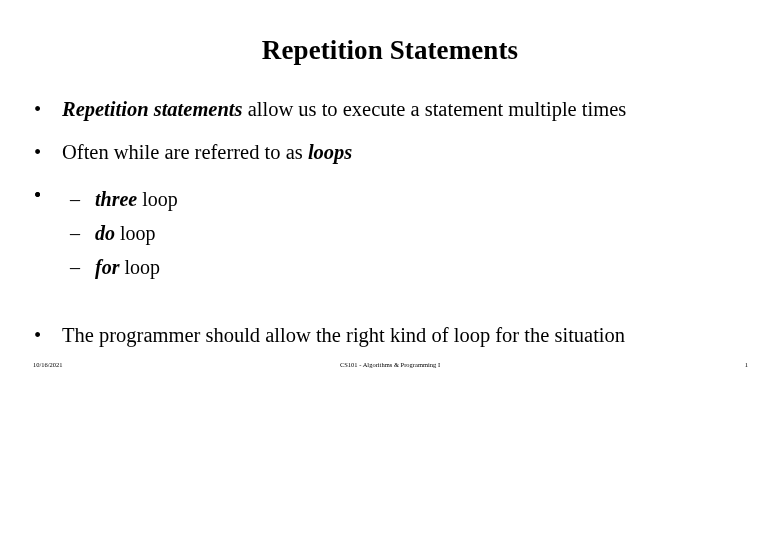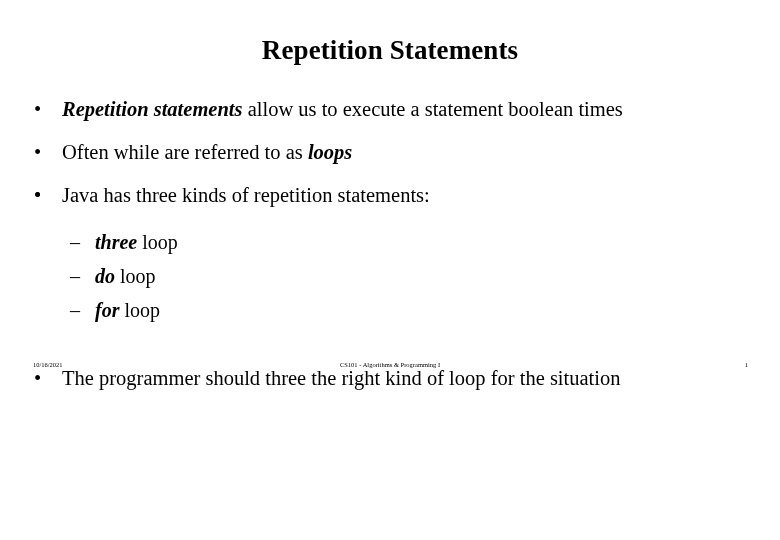--- a/index.html
+++ b/index.html
@@ -137,7 +137,7 @@
 
     <div class="bullet-row">
       <span class="marker">•</span>
-      <span class="kw">Repetition statements</span><span> allow us to execute a statement boolean times</span>
+      <span class="kw">Repetition statements</span><span> allow us to execute a statement multiple times</span>
     </div>
 
     <div class="bullet-row">

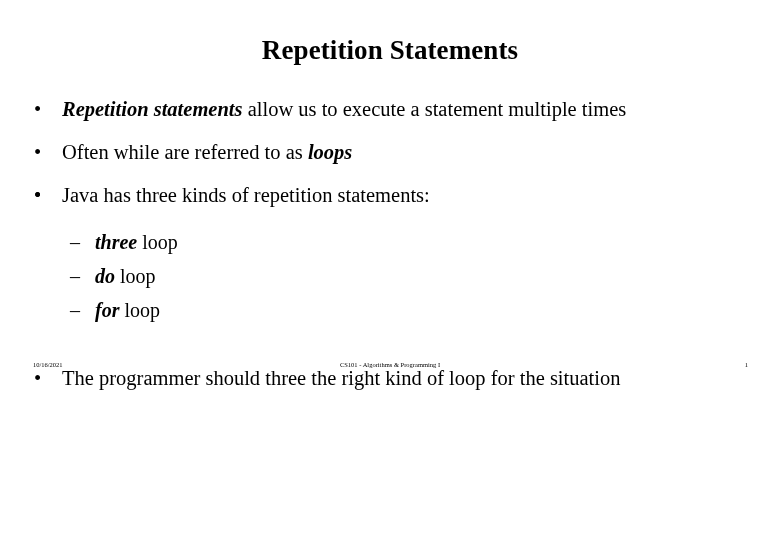--- a/index.html
+++ b/index.html
@@ -151,7 +151,6 @@
 
     <div class="bullet-row">
       <span class="marker">•</span>
-      <span>Java has three kinds of repetition statements:</span>
     </div>
 
     <div class="sub-group">

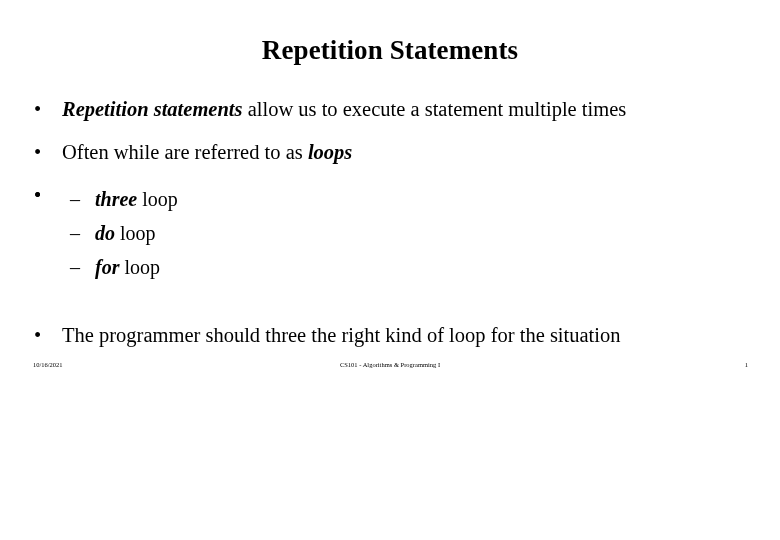--- a/index.html
+++ b/index.html
@@ -172,7 +172,7 @@
 
     <div class="bullet-row">
       <span class="marker">•</span>
-      <span>The programmer should three the right kind of loop for the situation</span>
+      <span>The programmer should allow the right kind of loop for the situation</span>
     </div>
 
   </div>

